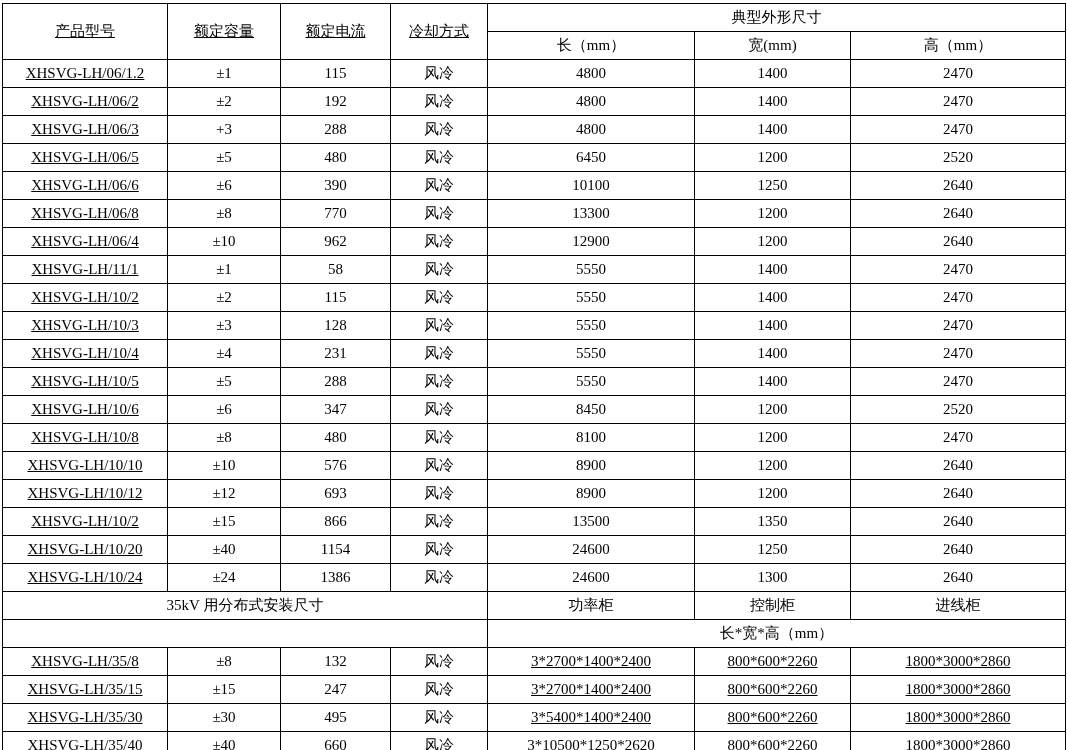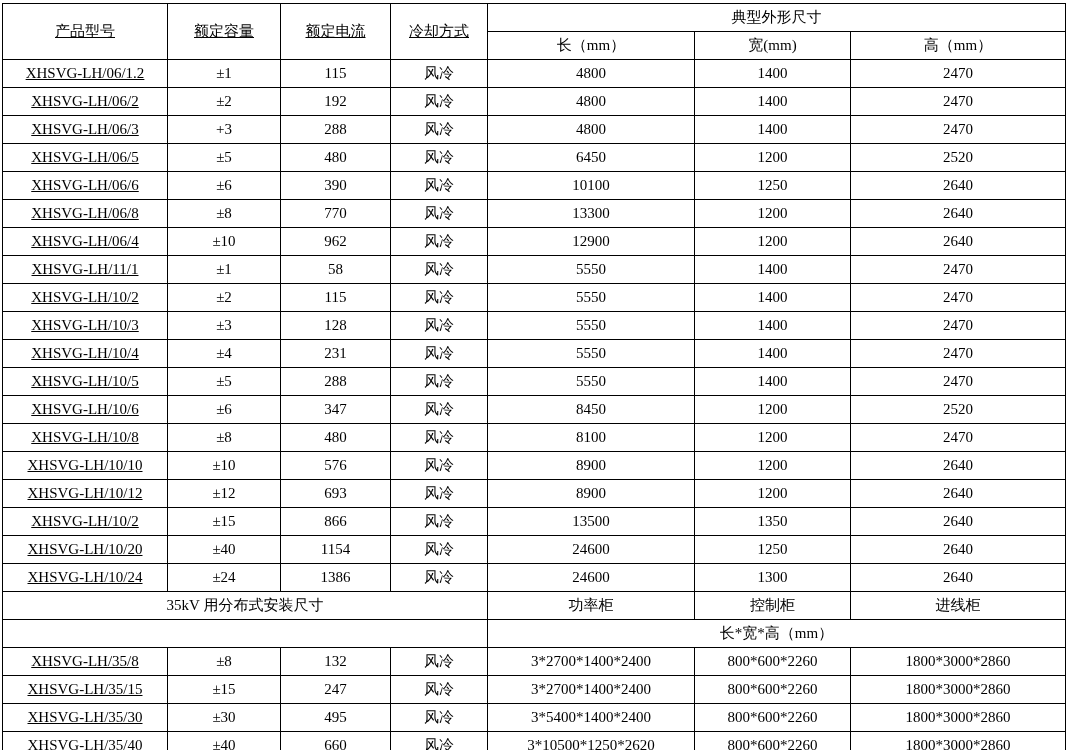--- a/index.html
+++ b/index.html
@@ -68,6 +68,7 @@
   }
   .small-dim {
     font-size: 14.5px;
+    text-decoration: underline;
   }
 </style>
 </head>

